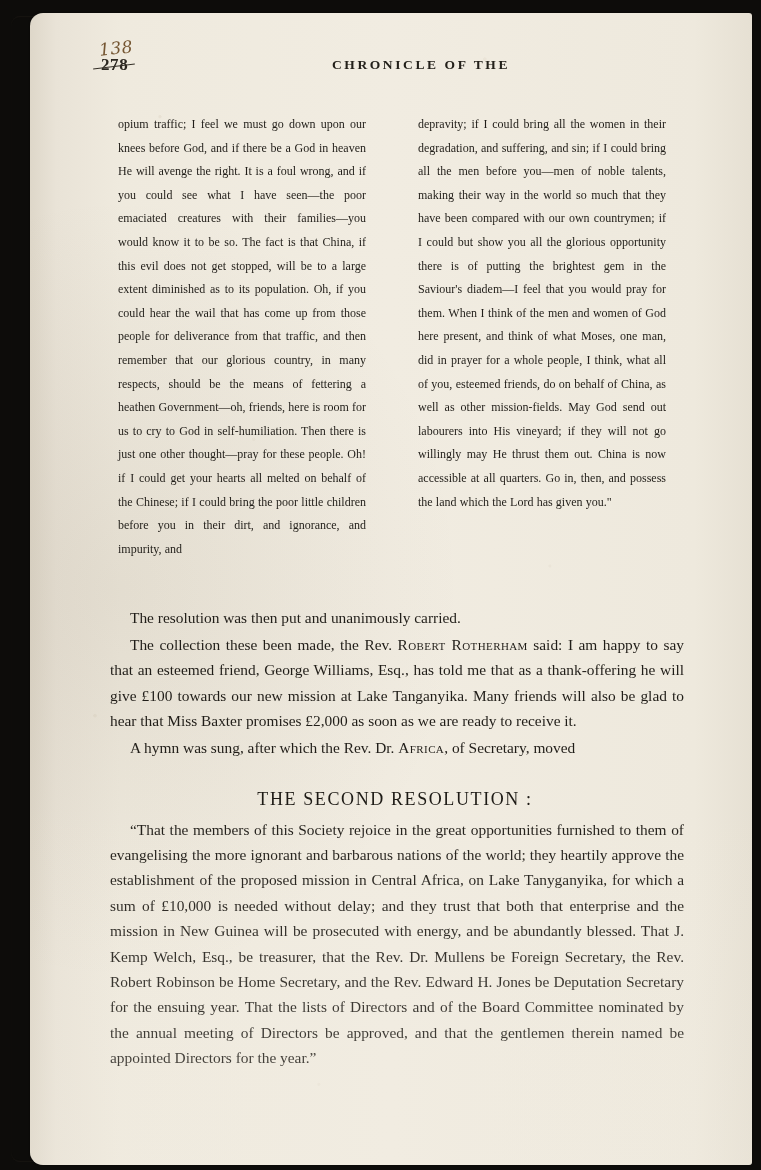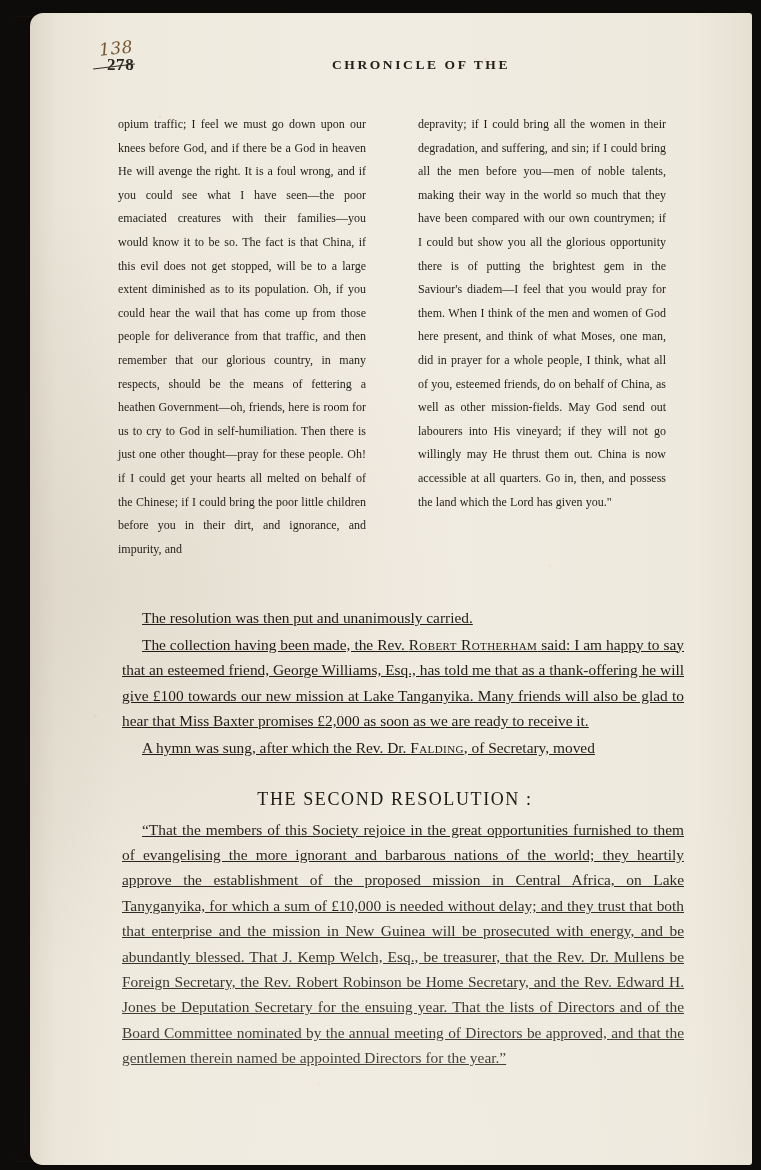--- a/index.html
+++ b/index.html
@@ -104,7 +104,7 @@
   }
   .folio-print {
     position: absolute;
-    left: 77px;
+    left: 71px;
     top: 42px;
     font-family: "Liberation Serif", serif;
     font-weight: bold;

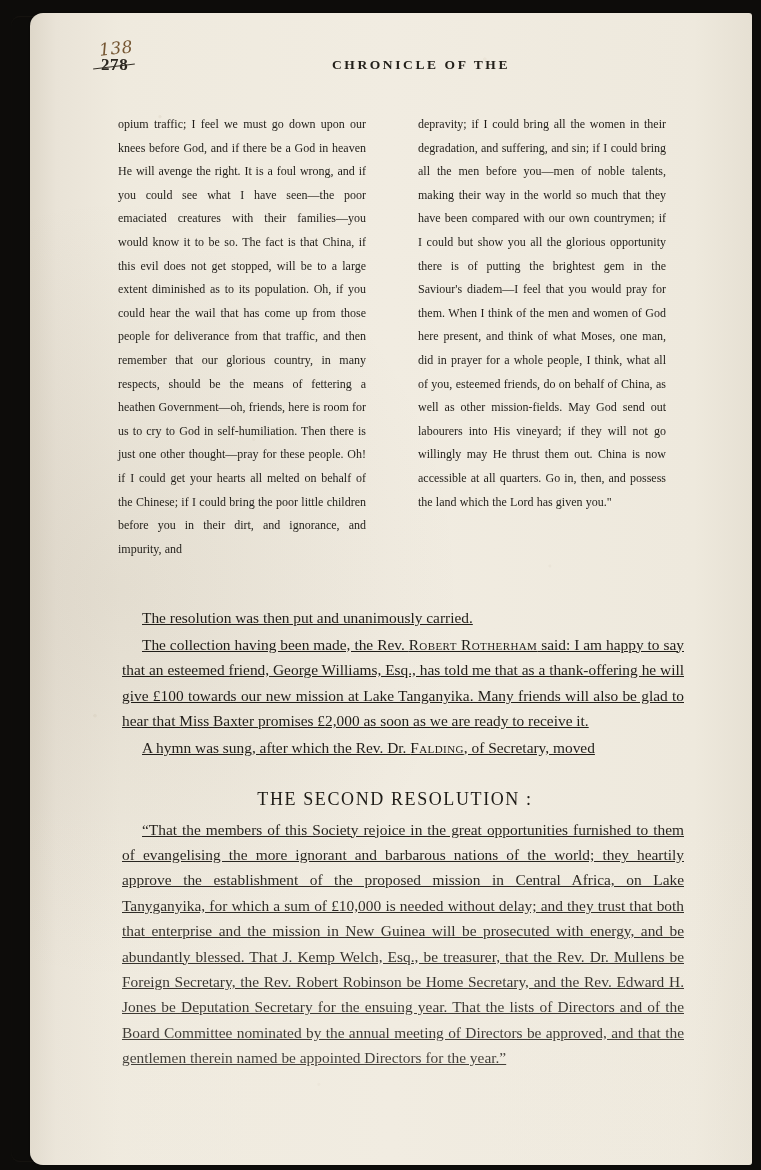--- a/index.html
+++ b/index.html
@@ -167,14 +167,13 @@
     width: 578px;
   }
   .body-block p {
-    margin: 0 0 1px 16px;
+    margin: 0 0 1px 4px;
     font-size: 15.4px;
     line-height: 25.6px;
     text-align: justify;
     text-align-last: left;
     color: #201d18;
     font-family: "Liberation Serif", serif;
-    text-decoration: underline;
   }
   .body-block p.indent { text-indent: 20px; }
 

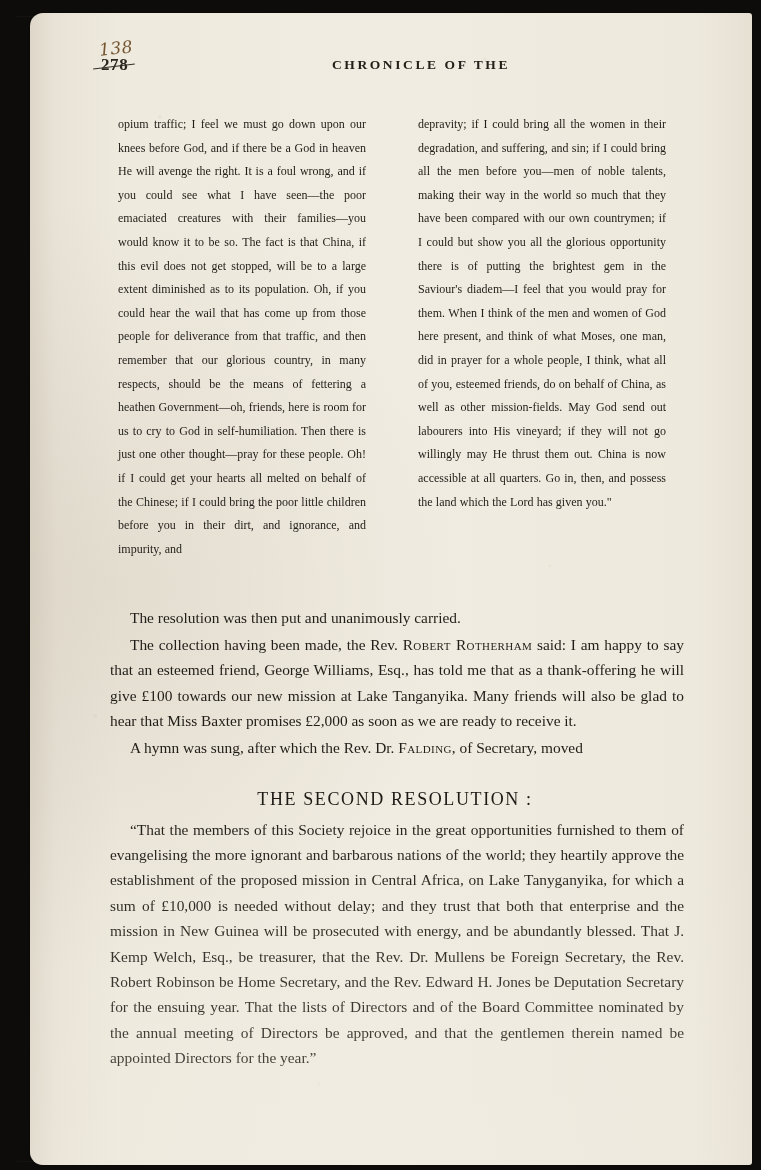--- a/index.html
+++ b/index.html
@@ -241,7 +241,7 @@
         <p class="indent">The resolution was then put and unanimously carried.</p>
 
         <p class="indent">
-          <span>The collection having been made, the Rev. </span><span class="sc">Robert Rotherham</span><span> said: I am happy to say that an esteemed friend, George Williams, Esq., has told me that as a thank-offering he will give £100 towards our new mission at Lake Tanganyika. Many friends will also be glad to hear that Miss Baxter promises £2,000 as soon as we are ready to receive it.</span>
+          <span>The collection these been made, the Rev. </span><span class="sc">Robert Rotherham</span><span> said: I am happy to say that an esteemed friend, George Williams, Esq., has told me that as a thank-offering he will give £100 towards our new mission at Lake Tanganyika. Many friends will also be glad to hear that Miss Baxter promises £2,000 as soon as we are ready to receive it.</span>
         </p>
 
         <p class="indent">

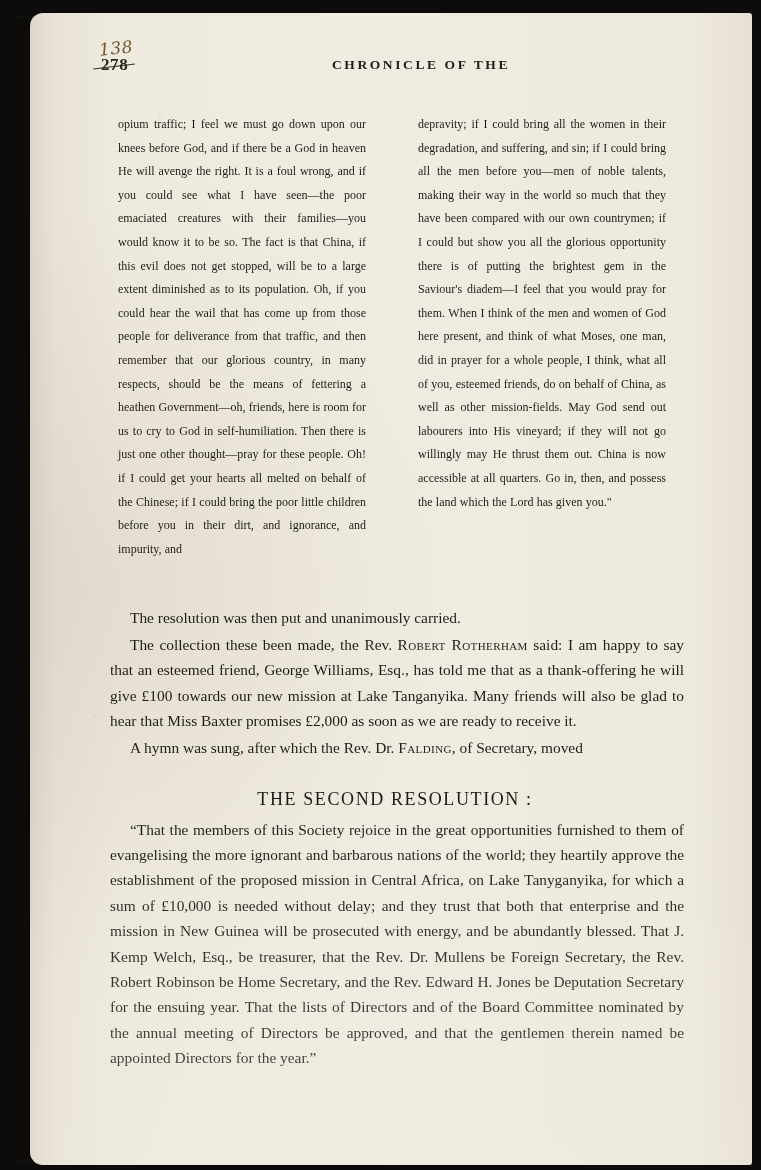--- a/index.html
+++ b/index.html
@@ -245,7 +245,7 @@
         </p>
 
         <p class="indent">
-          <span>A hymn was sung, after which the Rev. Dr. </span><span class="sc">Falding</span><span>, of Secretary, moved</span>
+          <span>A hymn was sung, after which the Rev. Dr. </span><span class="sc">Africa</span><span>, of Secretary, moved</span>
         </p>
 
         <h2 class="section-heading">THE SECOND RESOLUTION :</h2>

